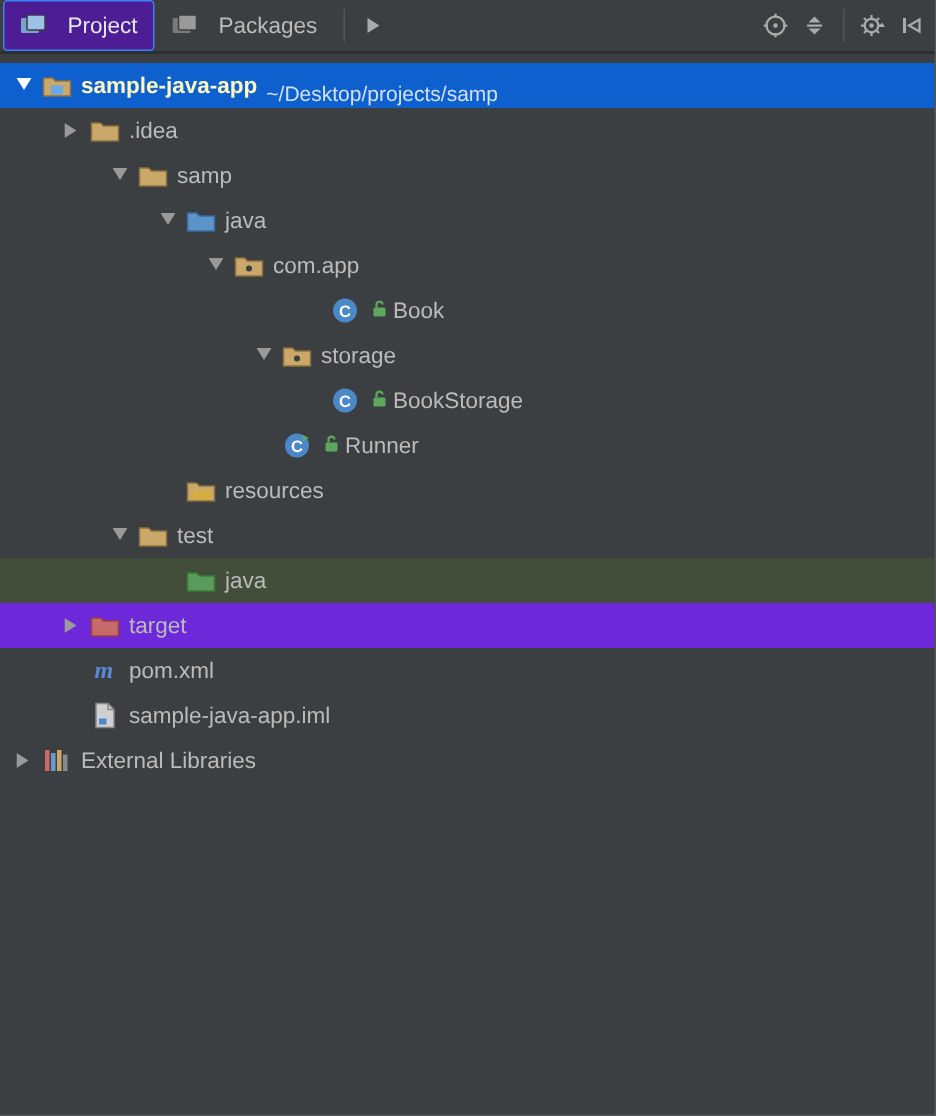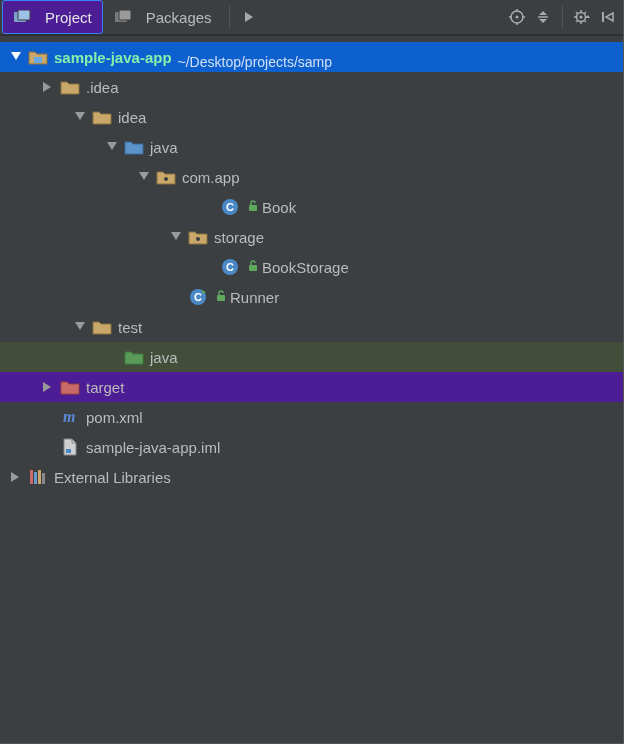--- a/index.html
+++ b/index.html
@@ -101,7 +101,7 @@
       color: #d0e0f5;
       margin-top: 10px;
     }
-    .row.selected .label { color: #86efac; }
+    .row.selected .label { color: #fef9c3; }
     .folder-svg { display: block; }
     .class-badge { position: relative; }
     .lock {

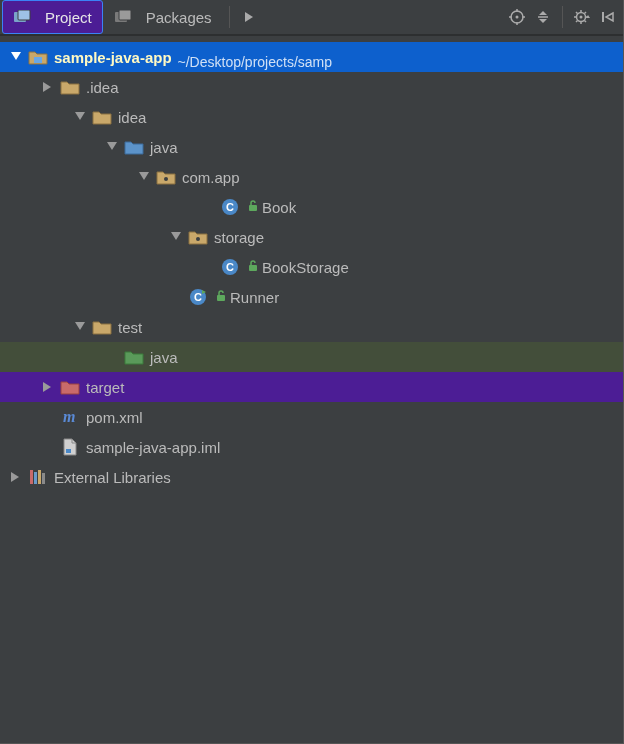--- a/index.html
+++ b/index.html
@@ -230,7 +230,7 @@
           <path d="M1 3 L7 3 L9 5 L19 5 L19 15 L1 15 Z" fill="#c9a86a" stroke="#8a7040" stroke-width="1"></path>
         </svg>
     </span>
-    <span class="label">idea</span>
+    <span class="label">samp</span>
   </div>
 
   <div class="row">

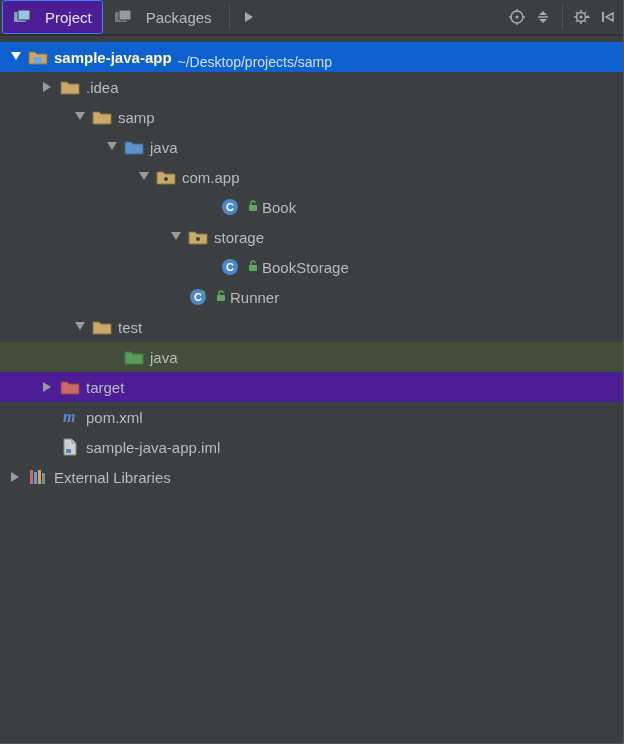--- a/index.html
+++ b/index.html
@@ -333,6 +333,18 @@
     <span class="label">Runner</span>
   </div>
 
+  <div class="row">
+    <span class="indent" style="width:124px"></span>
+    <span class="icon">
+      <svg class="folder-svg" width="20" height="16">
+          <path d="M1 3 L7 3 L9 5 L19 5 L19 15 L1 15 Z" fill="#c9a86a" stroke="#8a7040" stroke-width="1"></path>
+          <rect x="5" y="8" width="3" height="6" fill="#d9b030"></rect>
+          <rect x="9" y="8" width="3" height="6" fill="#d9b030"></rect>
+          <rect x="13" y="8" width="3" height="6" fill="#d9b030"></rect>
+        </svg>
+    </span>
+    <span class="label">resources</span>
+  </div>
 
   <div class="row">
     <span class="indent" style="width:72px"></span>

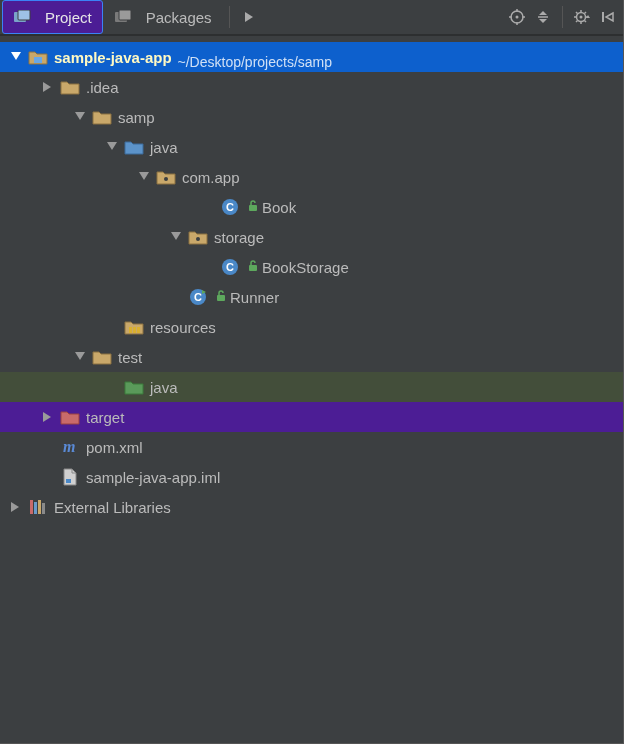--- a/index.html
+++ b/index.html
@@ -73,7 +73,7 @@
       background: #434e3a;
     }
     .row.dim {
-      background: #4c1d95;
+      background: #6d28d9;
     }
     .indent { display: inline-block; }
     .arrow {

